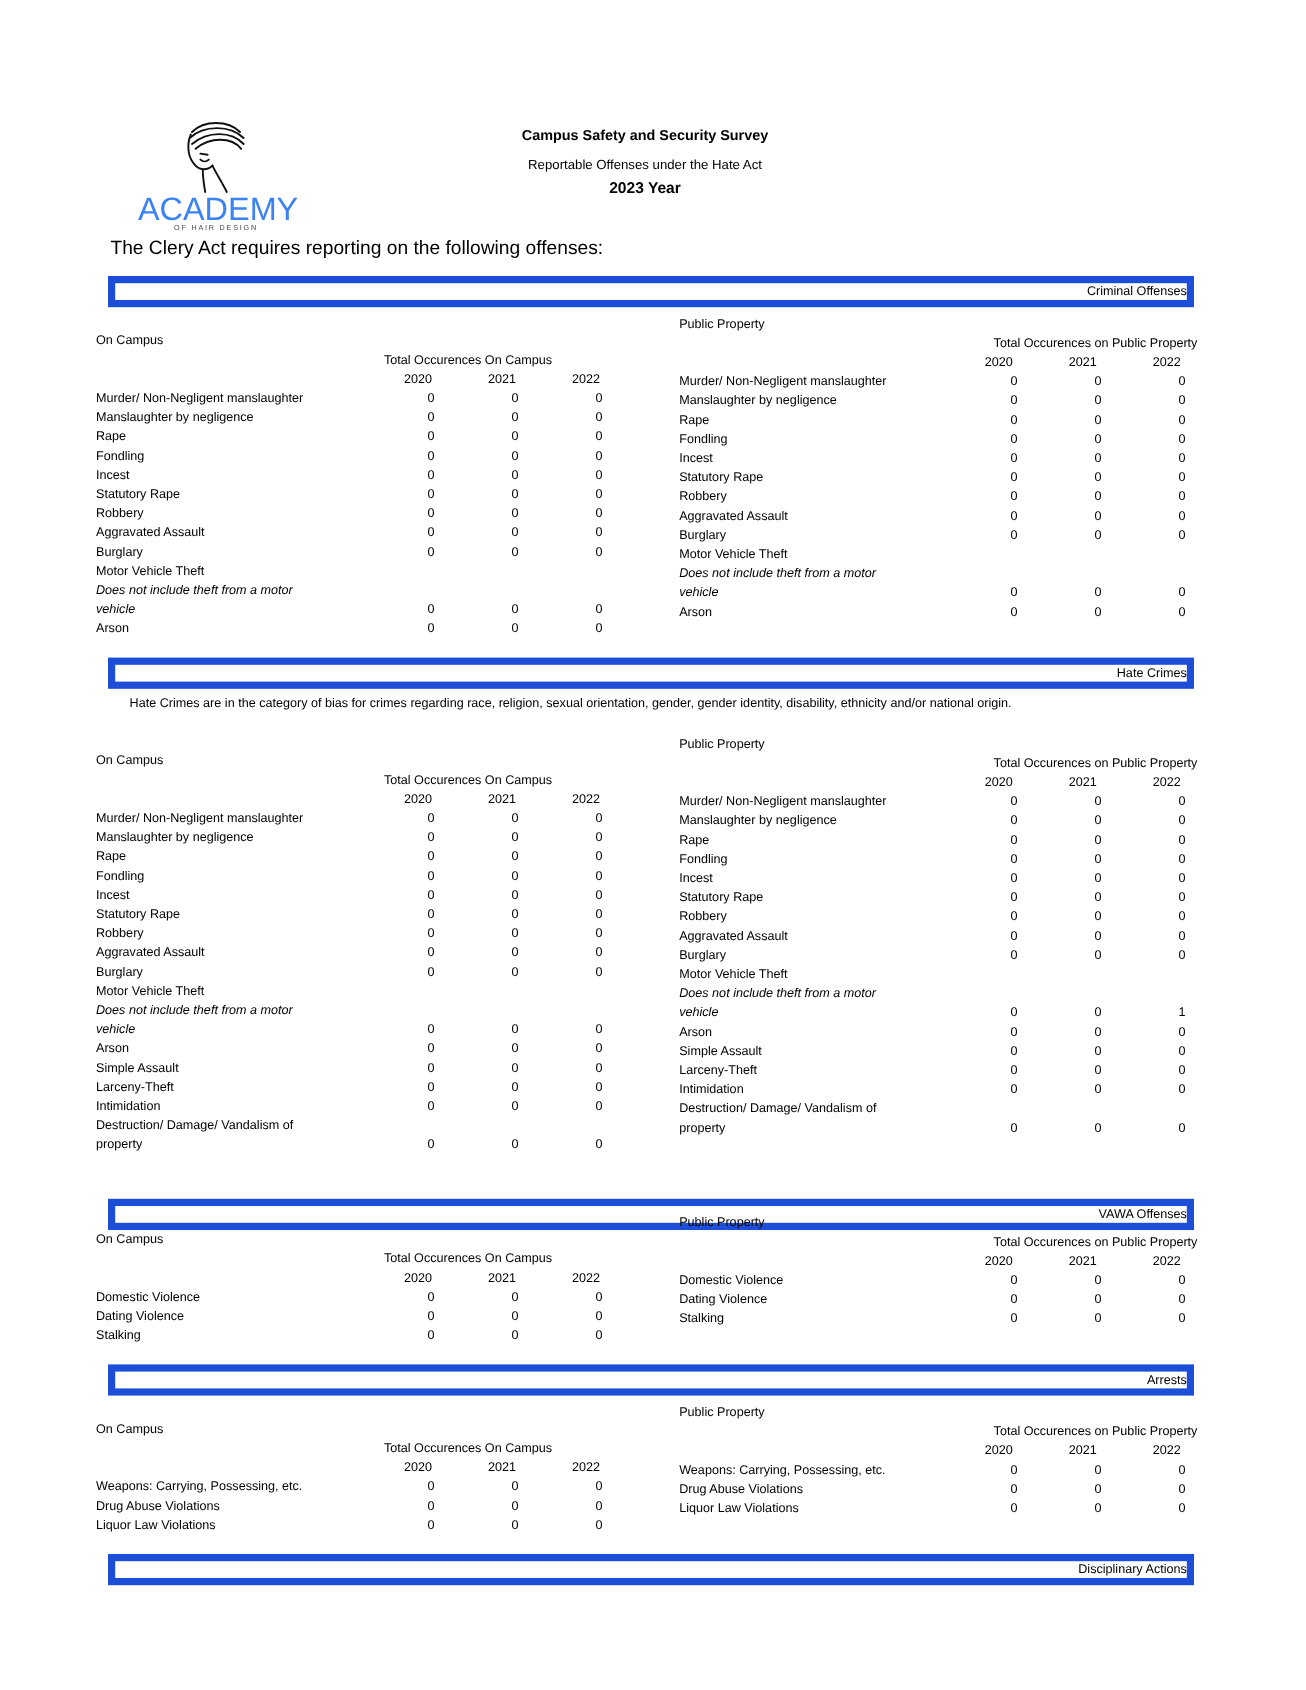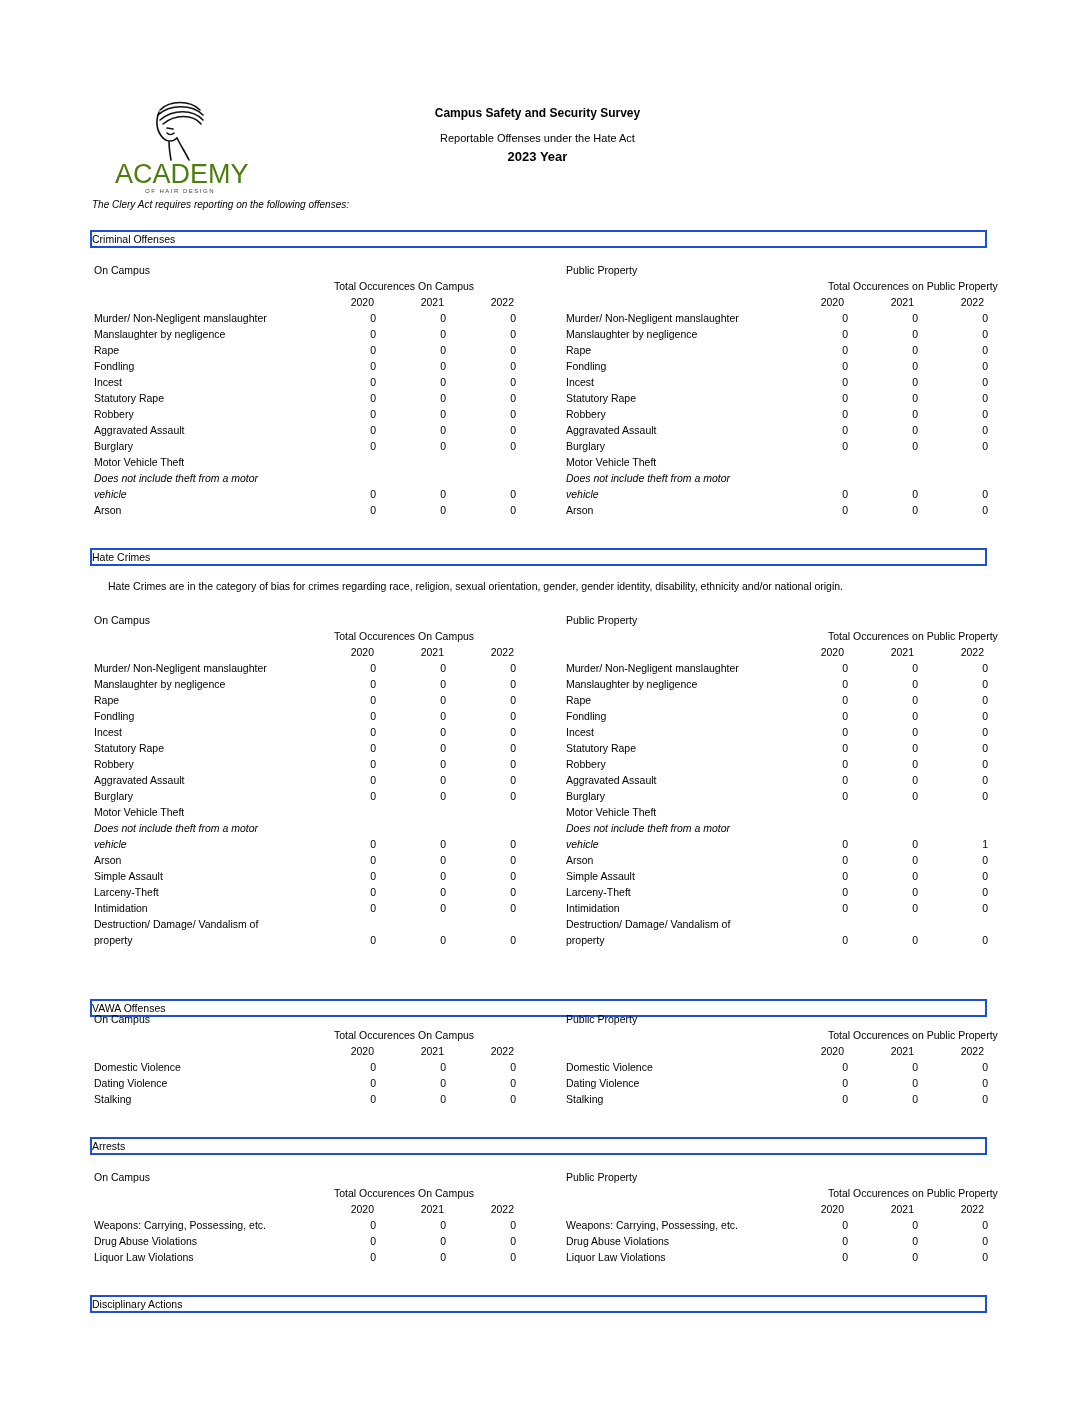--- a/index.html
+++ b/index.html
@@ -11,7 +11,7 @@
   .abs { position: absolute; }
   .logo { left: 115px; top: 98px; width: 130px; height: 102px; }
   .logo-word { position: absolute; left: 0; top: 62px; width: 130px; text-align: center;
-    font-family: "Liberation Sans", sans-serif; font-size: 27px; color: #4d7c0f; letter-spacing: 0px; line-height: 28px; }
+    font-family: "Liberation Sans", sans-serif; font-size: 27px; color: #3b82f6; letter-spacing: 0px; line-height: 28px; }
   .logo-sub { position: absolute; left: 0; top: 90px; width: 130px; text-align: center;
     font-size: 6px; letter-spacing: 1.5px; color: #444; }
   .title { left: 300px; width: 475px; text-align: center; font-weight: bold; }

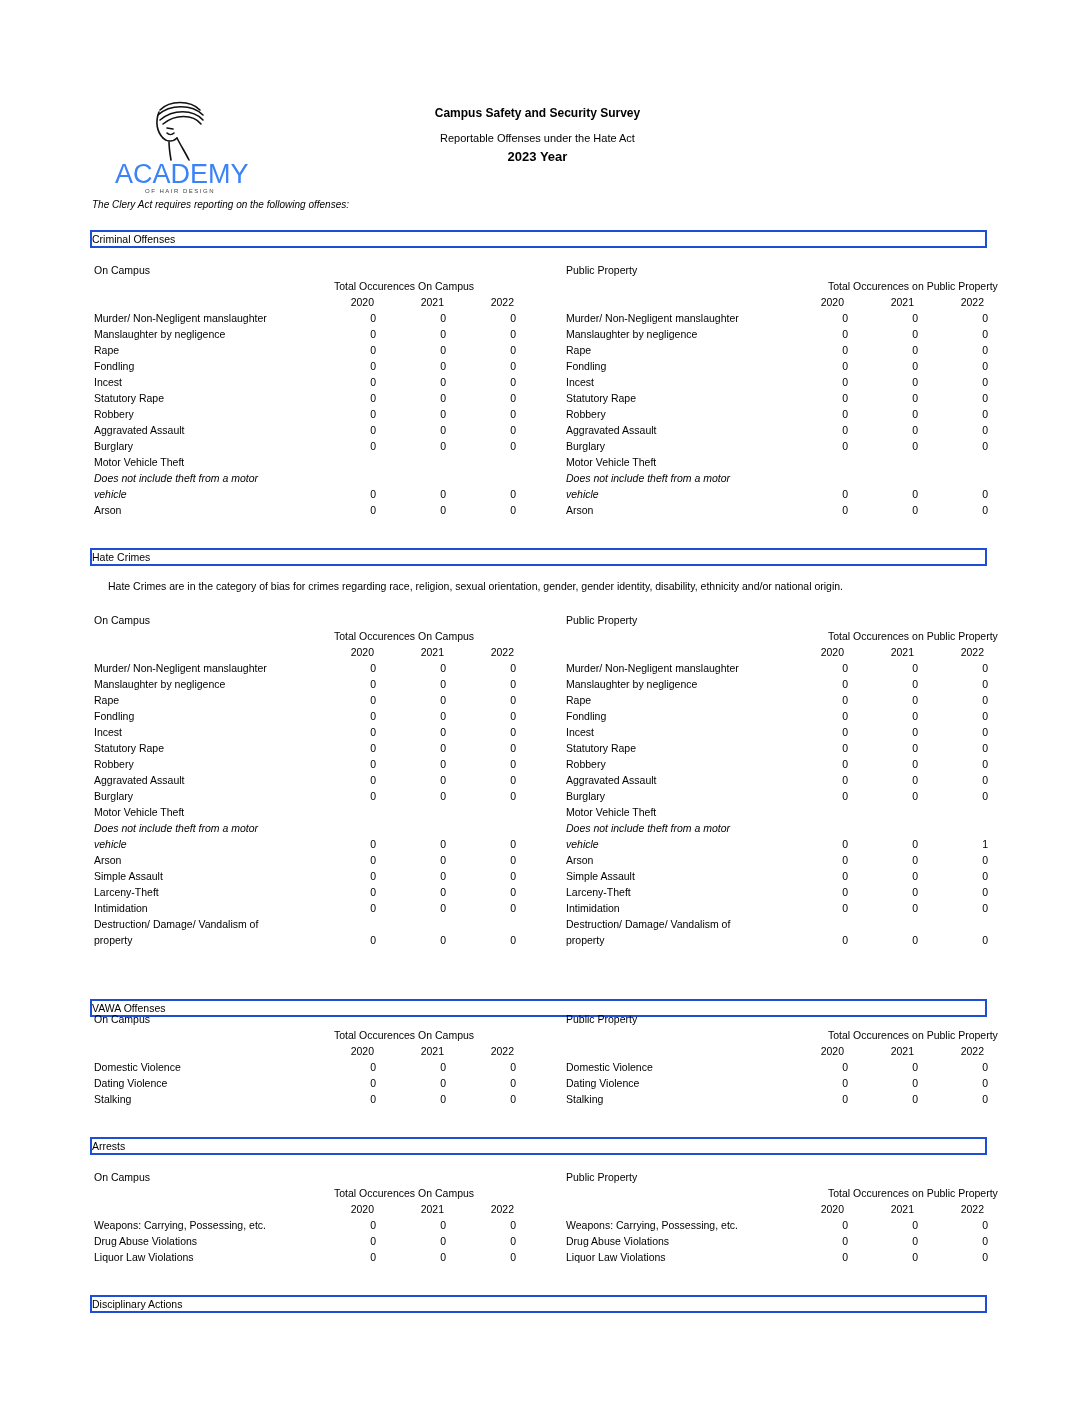--- a/index.html
+++ b/index.html
@@ -18,7 +18,7 @@
   .t1 { top: 106px; font-size: 12px; }
   .t2 { top: 132px; font-size: 11px; font-weight: normal; }
   .t3 { top: 149px; font-size: 13px; }
-  .intro { left: 92px; top: 199px; font-size: 10px; font-style: italic; }
+  .intro { left: 92px; top: 199px; font-size: 16px; }
   .band { left: 90px; width: 893px; height: 14px; border: 2px solid #1d4ed8; text-align: left;
     font-size: 10.5px; line-height: 14px; box-sizing: content-box; }
   .note { left: 108px; font-size: 10.5px; }

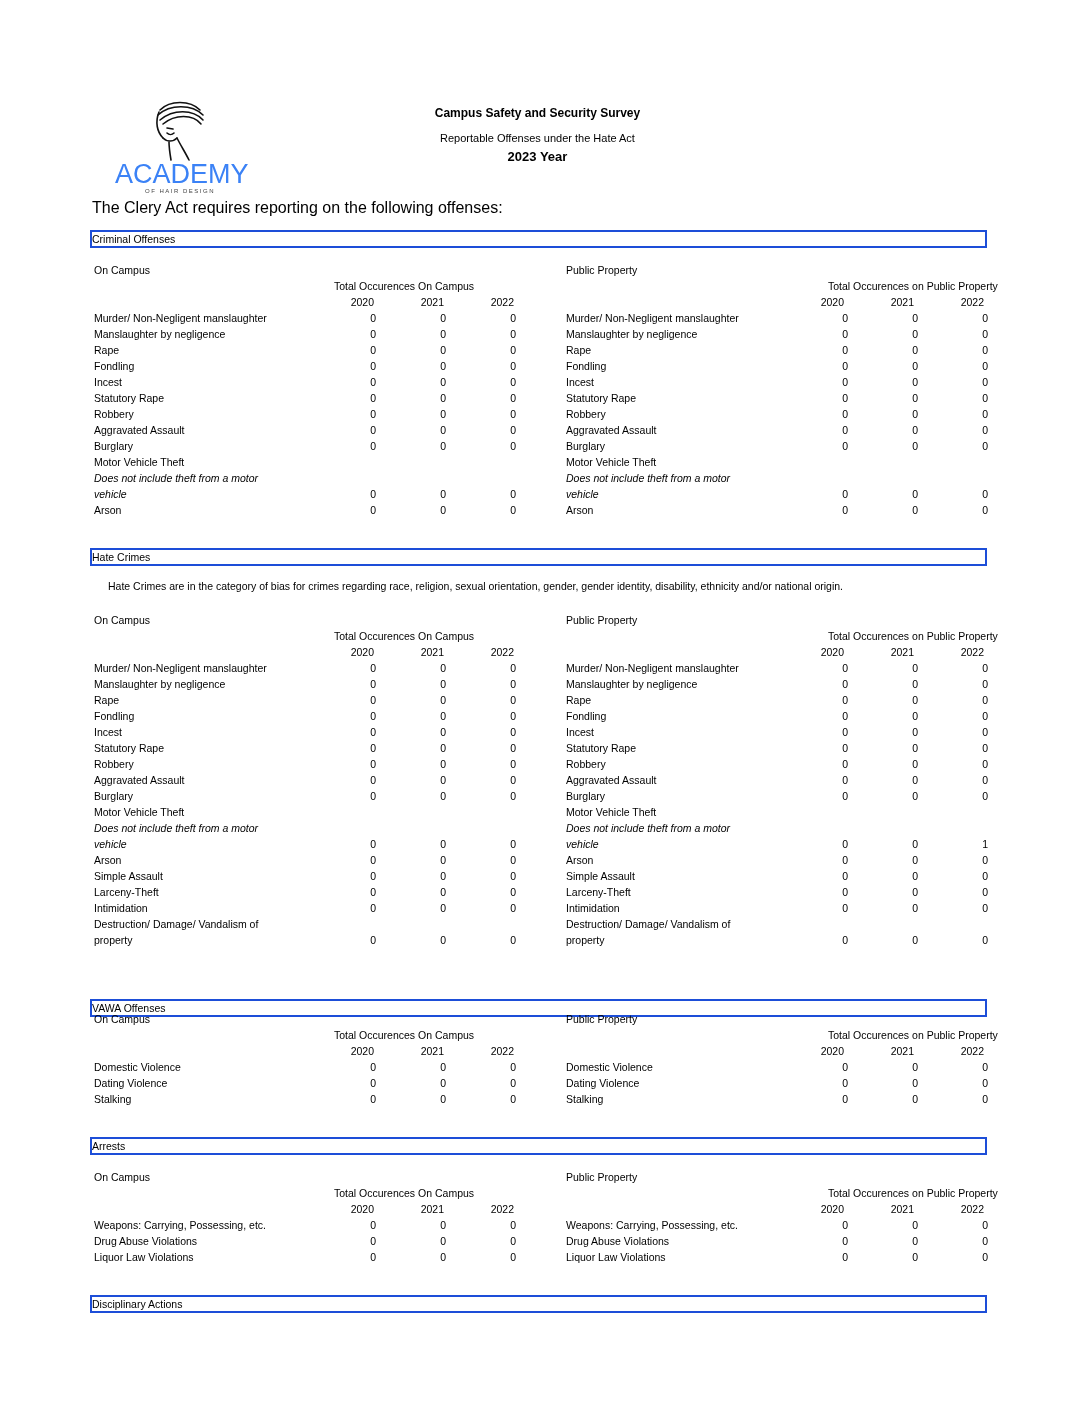--- a/index.html
+++ b/index.html
@@ -19,7 +19,7 @@
   .t2 { top: 132px; font-size: 11px; font-weight: normal; }
   .t3 { top: 149px; font-size: 13px; }
   .intro { left: 92px; top: 199px; font-size: 16px; }
-  .band { left: 90px; width: 893px; height: 14px; border: 2px solid #1d4ed8; text-align: left;
+  .band { left: 90px; width: 893px; height: 14px; border: 6px solid #1d4ed8; text-align: right;
     font-size: 10.5px; line-height: 14px; box-sizing: content-box; }
   .note { left: 108px; font-size: 10.5px; }
   .sec { position: absolute; left: 0; width: 1088px; }

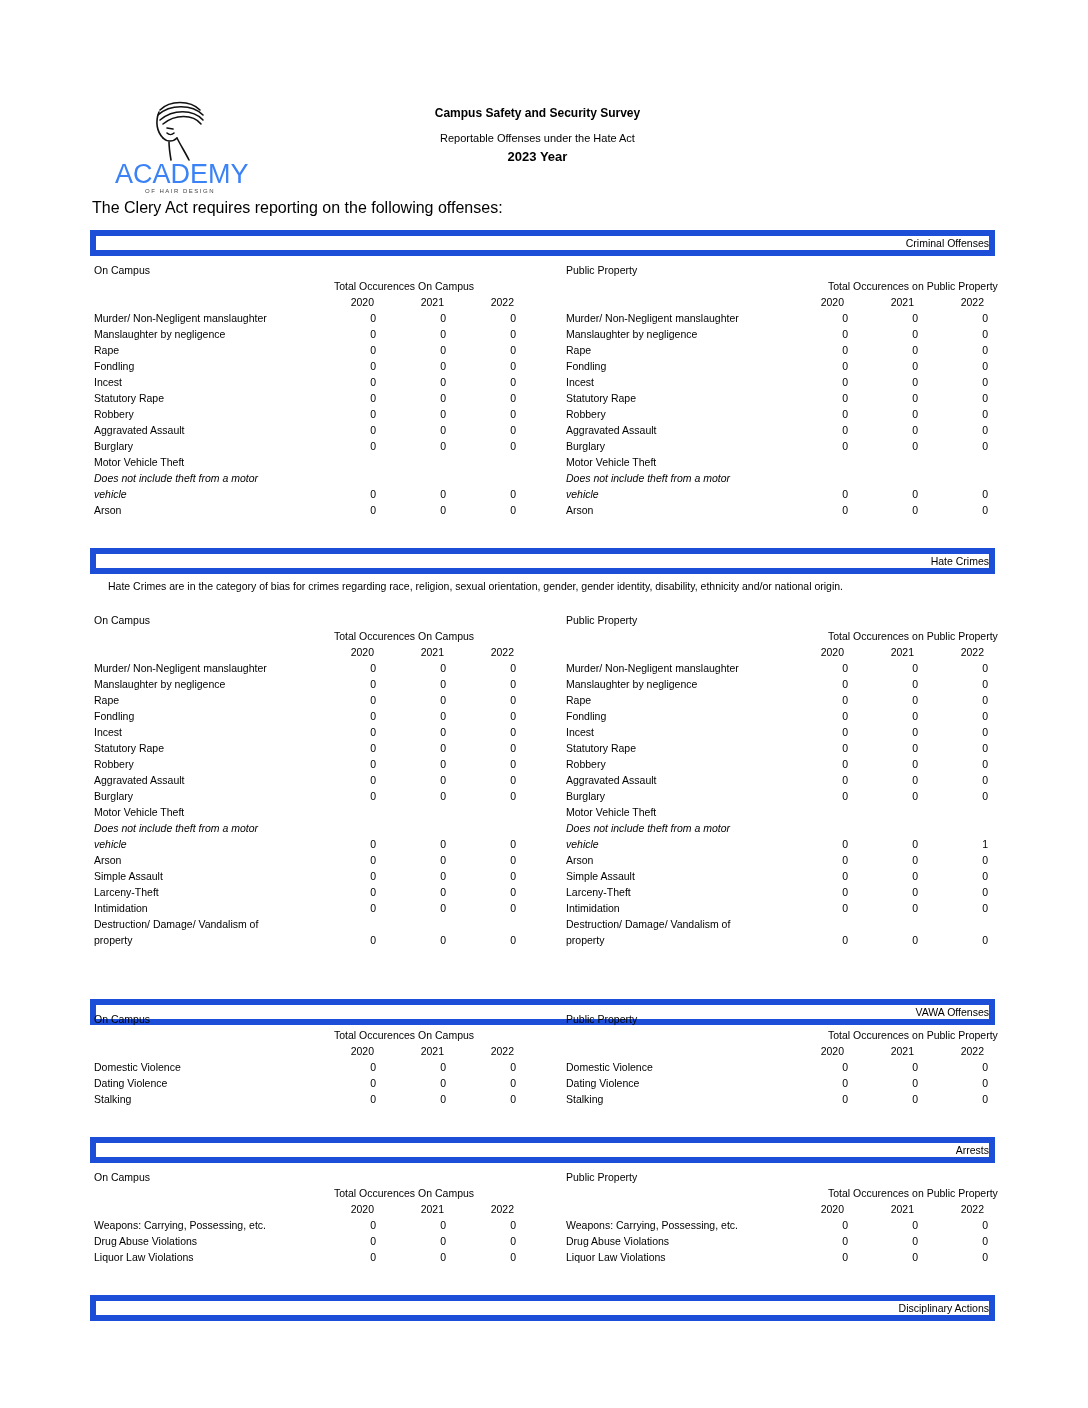--- a/index.html
+++ b/index.html
@@ -24,7 +24,7 @@
   .note { left: 108px; font-size: 10.5px; }
   .sec { position: absolute; left: 0; width: 1088px; }
   .col { position: absolute; }
-  .col.left { left: 94px; width: 430px; }
+  .col.left { left: 80px; width: 430px; margin-top: 14px; }
   .col.right { left: 566px; width: 420px; }
   .row { position: relative; height: 16px; line-height: 16px; font-size: 10.5px; white-space: nowrap; }
   .row .lab { position: absolute; left: 0; }

